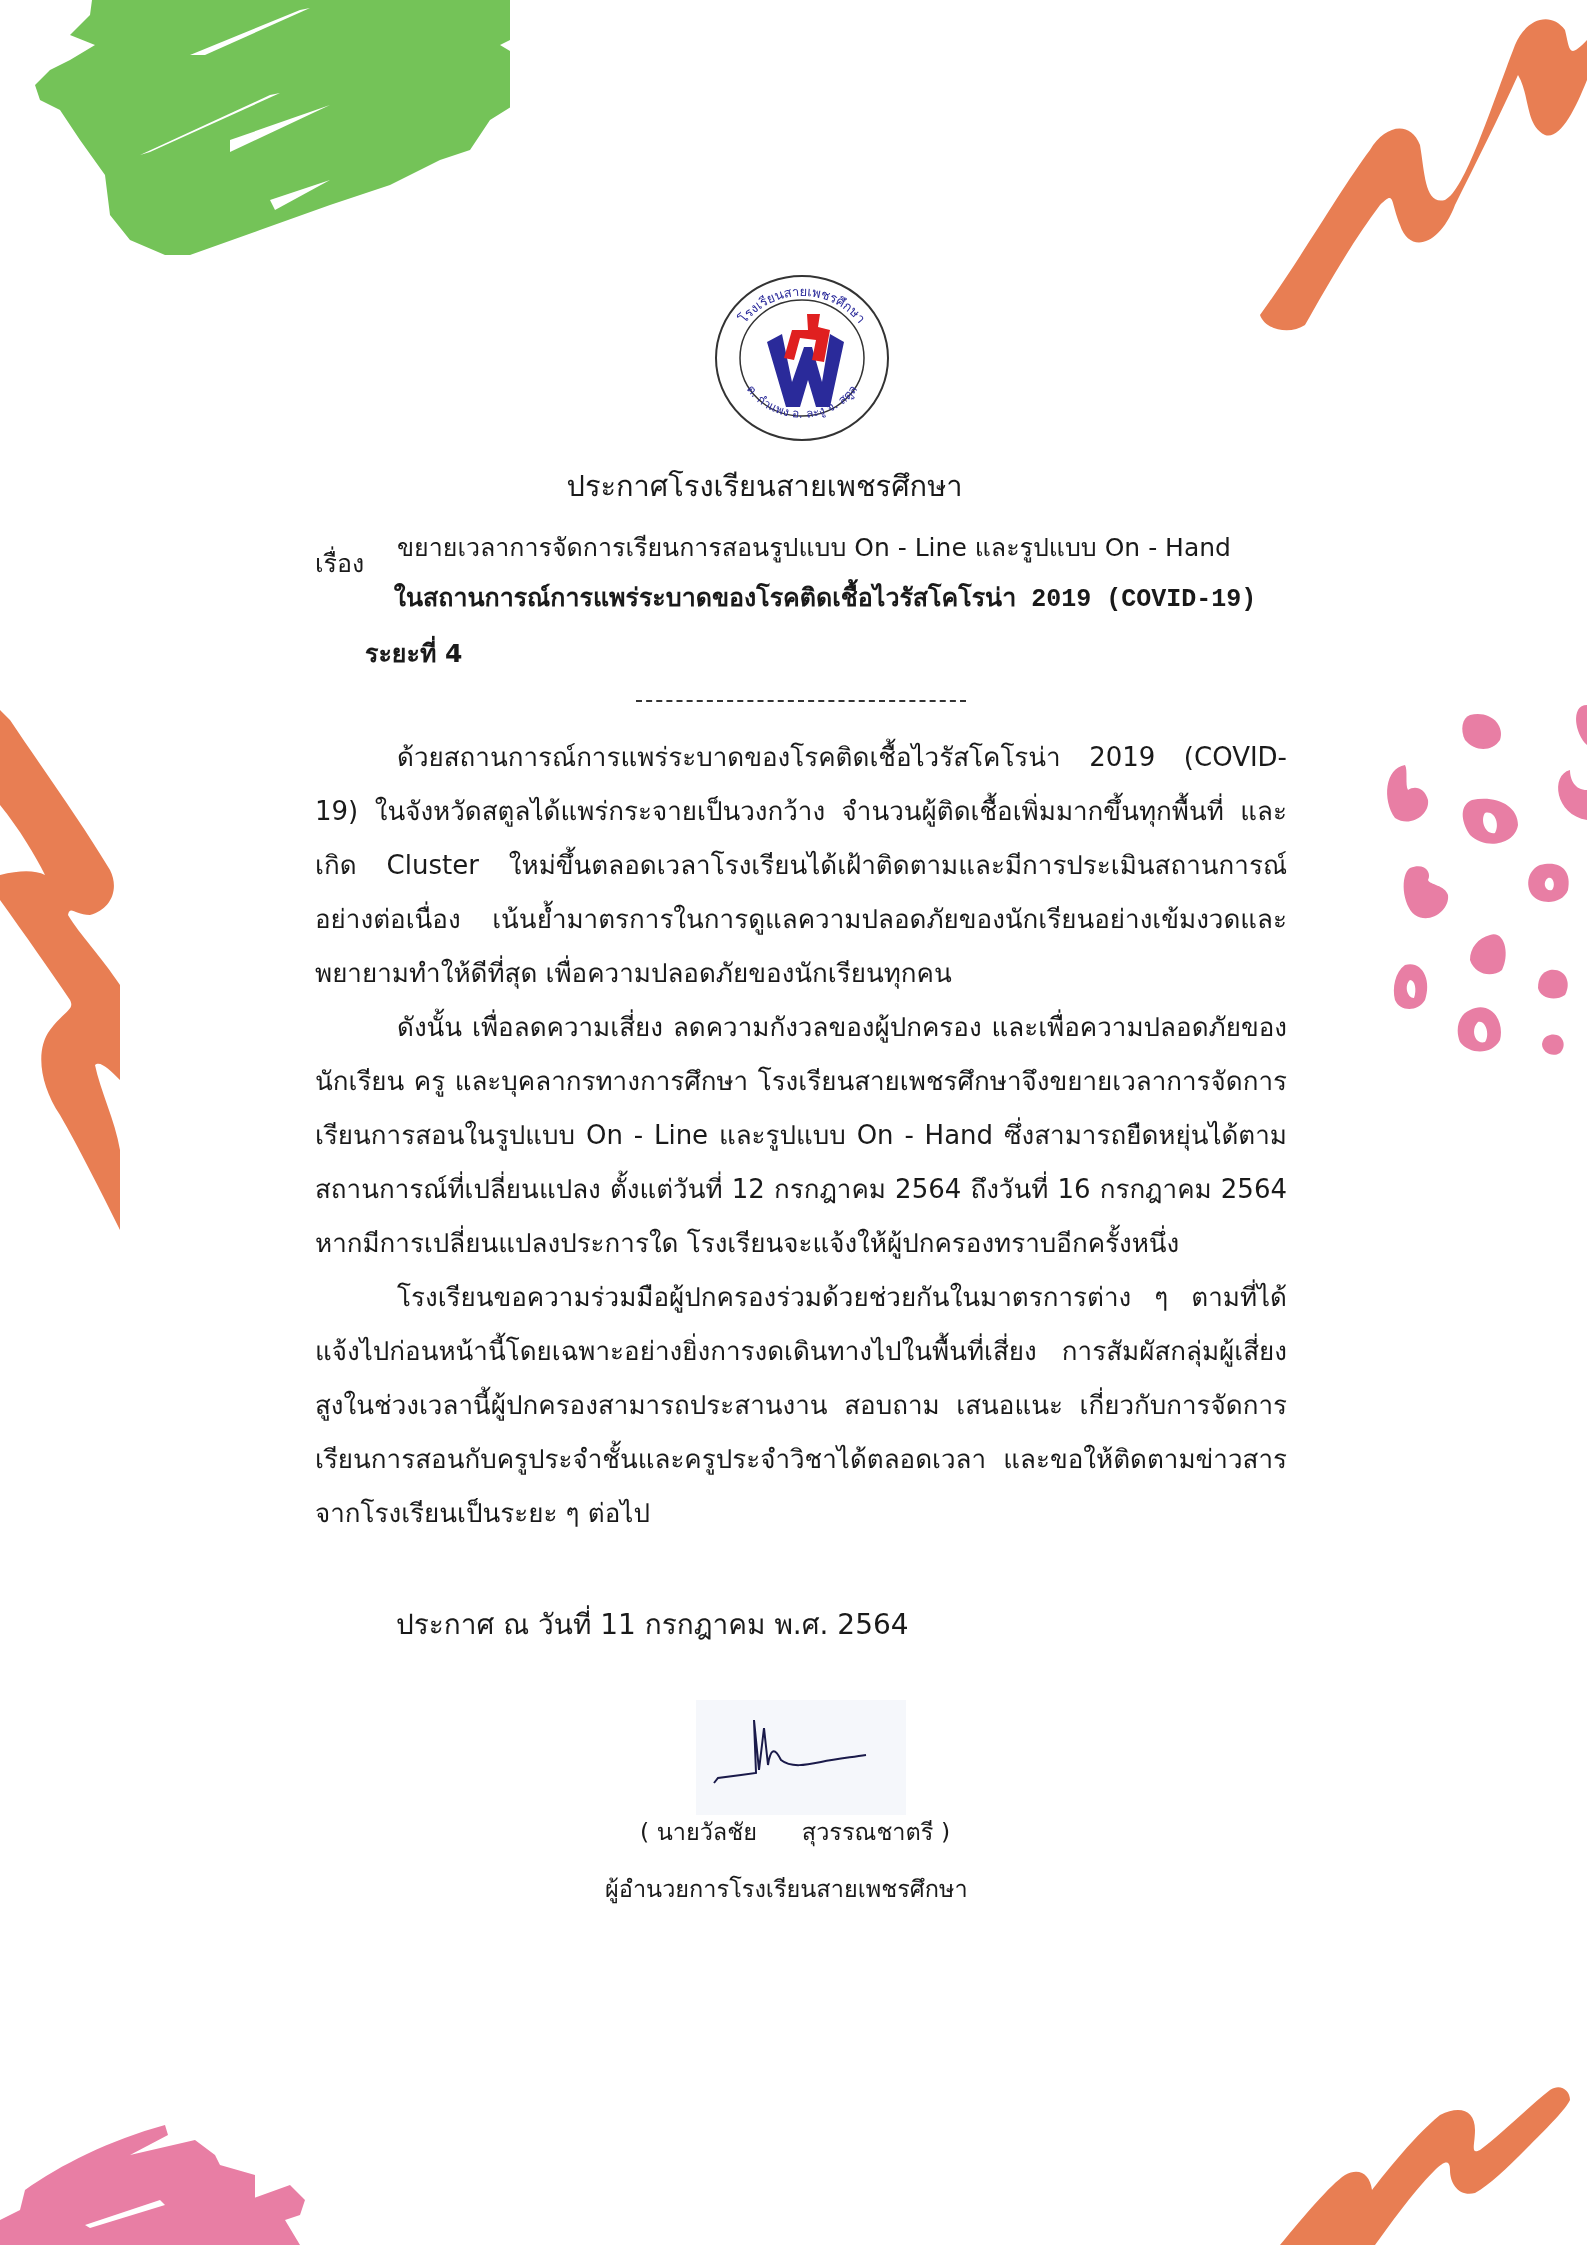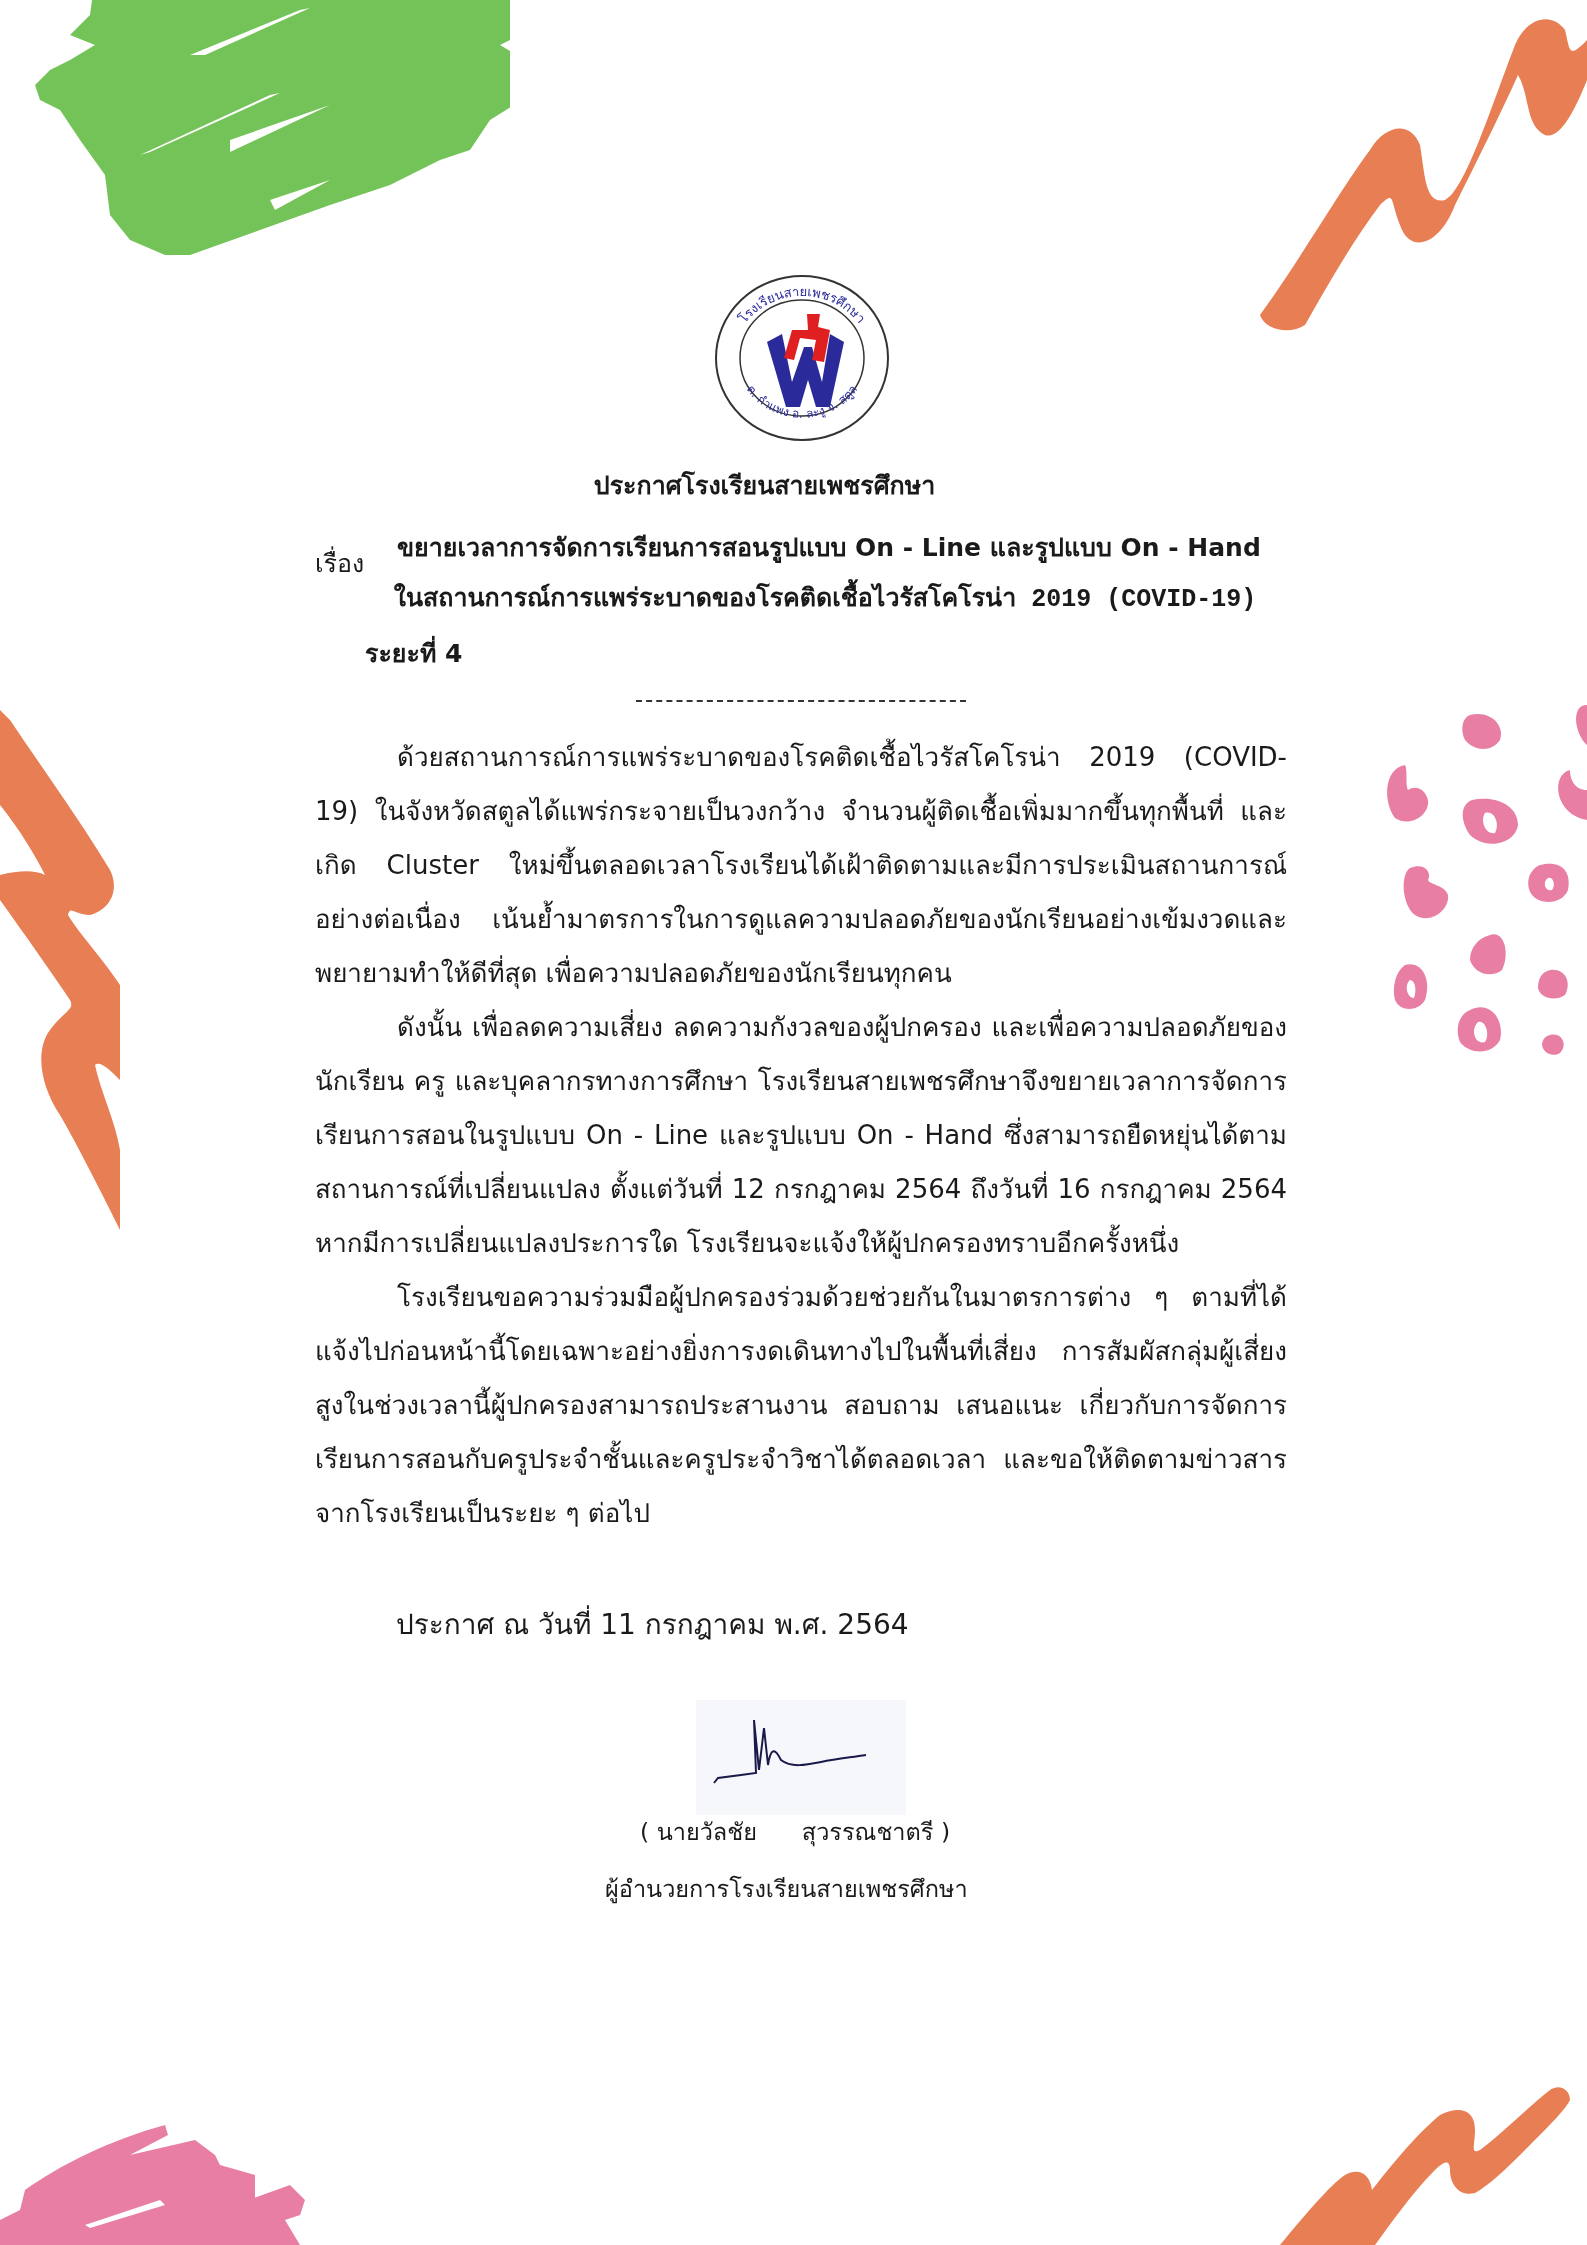--- a/index.html
+++ b/index.html
@@ -18,7 +18,7 @@
 
     .header-title {
       position: absolute; left: 0; width: 1529px; top: 468px;
-      text-align: center; font-size: 25px; line-height: 36px; font-weight: bold;
+      text-align: center; font-size: 29px; line-height: 36px;
     }
     .subject {
       position: absolute; left: 315px; top: 522px; width: 980px;

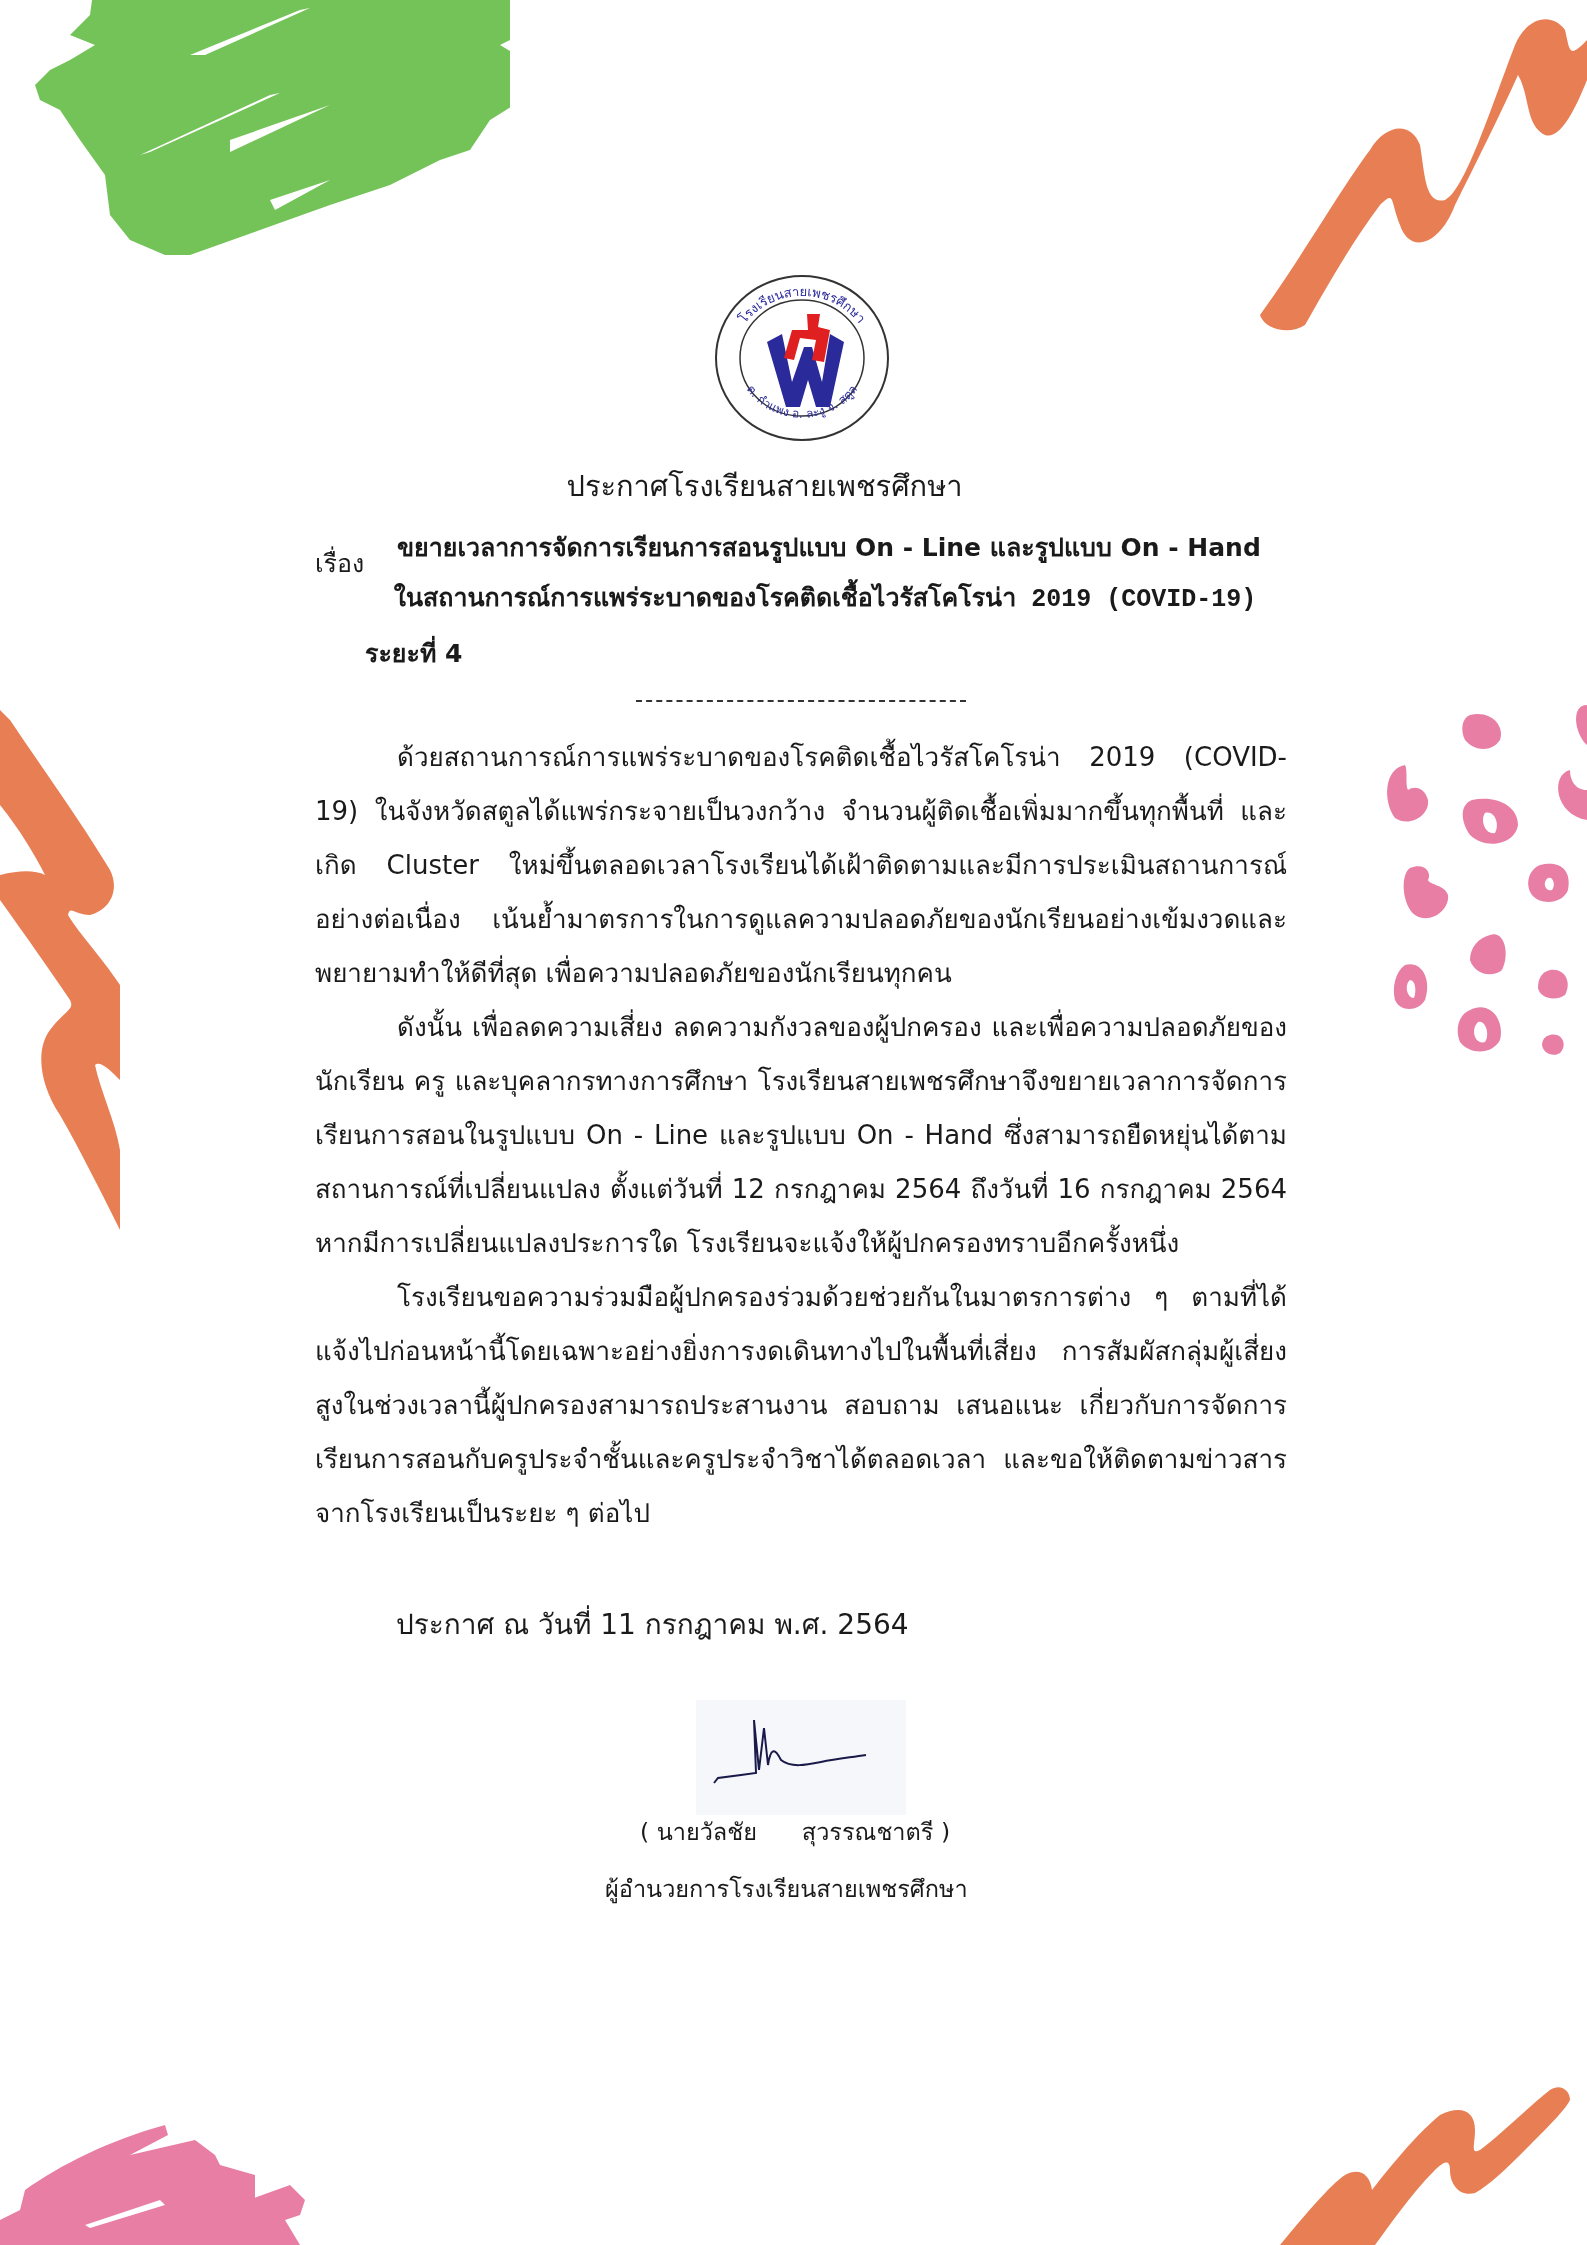--- a/index.html
+++ b/index.html
@@ -25,7 +25,7 @@
       font-size: 25px; line-height: 52px;
     }
     .subject .label { position: absolute; left: 0; top: 16px; font-weight: normal; }
-    .subject .line1 { position: absolute; left: 82px; top: 0; font-weight: bold; white-space: nowrap; }
+    .subject .line1 { position: absolute; left: 82px; top: 0; font-weight: normal; white-space: nowrap; }
     .subject .line2 { position: absolute; left: 0; width: 980px; top: 52px; text-align: center; padding-left: 40px; box-sizing: border-box; font-weight: bold; white-space: nowrap; font-family: Liberation Mono, monospace; }
     .subject .line3 { position: absolute; left: 0; width: 980px; top: 106px; text-align: left; padding-left: 50px; box-sizing: border-box; font-weight: bold; }
 

